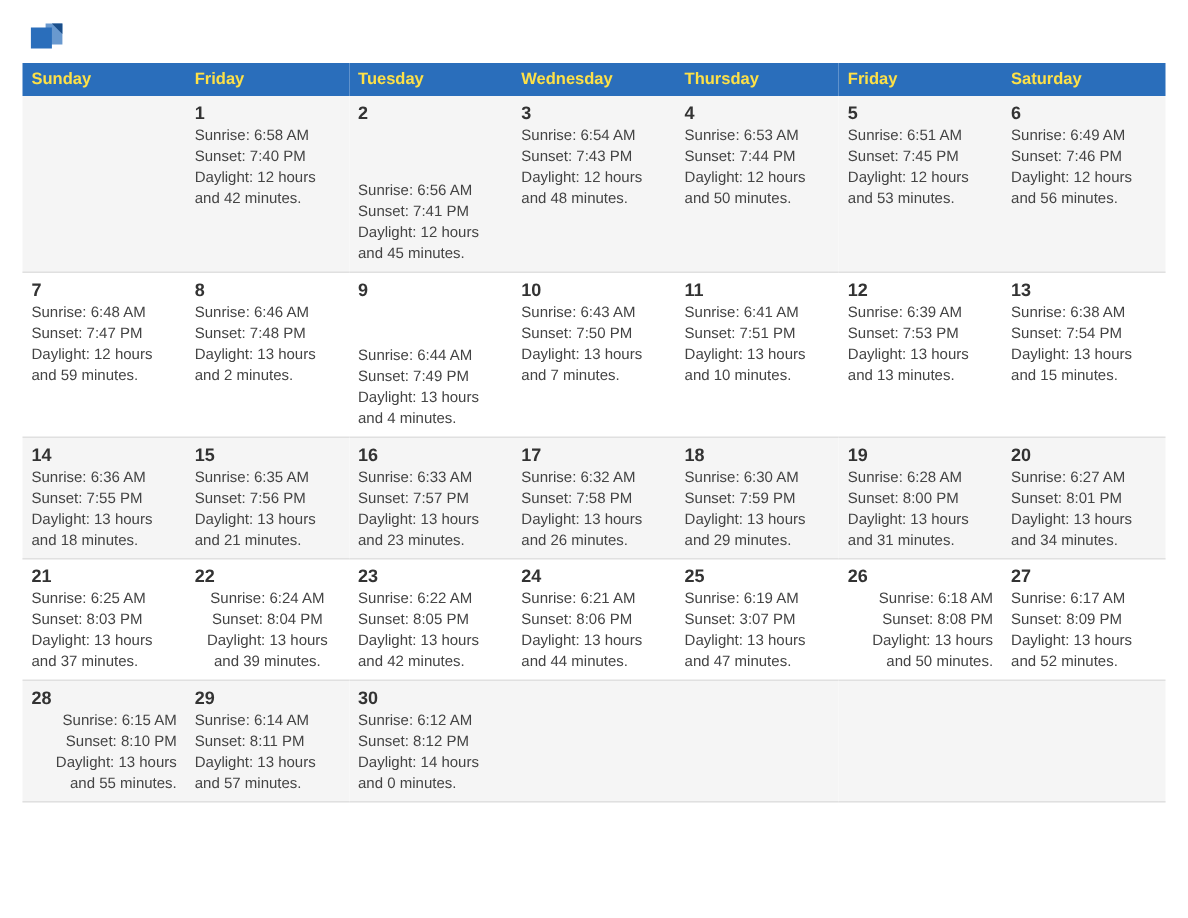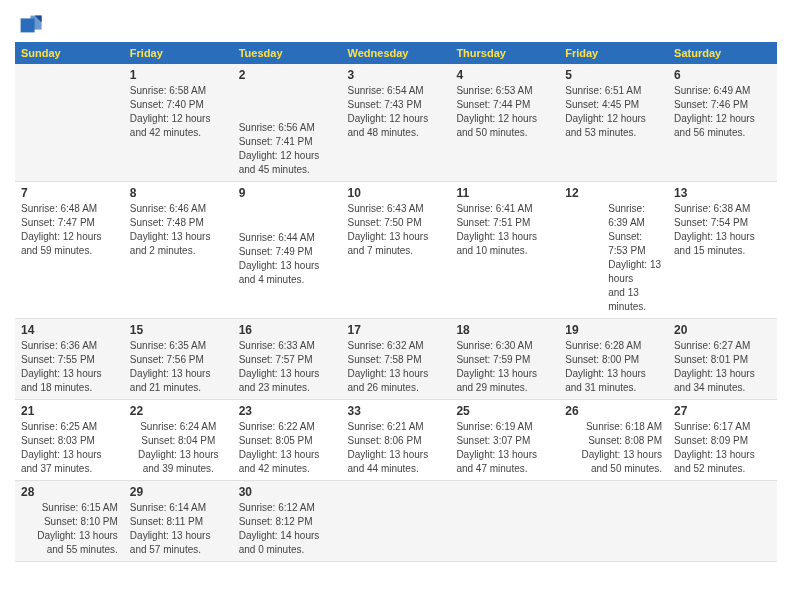--- a/index.html
+++ b/index.html
@@ -155,7 +155,7 @@
           <td>
             <span class="day-num">5</span>
             <div class="day-info" style="white-space: pre-line;">Sunrise: 6:51 AM
-Sunset: 4:45 PM
+Sunset: 7:45 PM
 Daylight: 12 hours
 and 53 minutes.</div>
           </td>

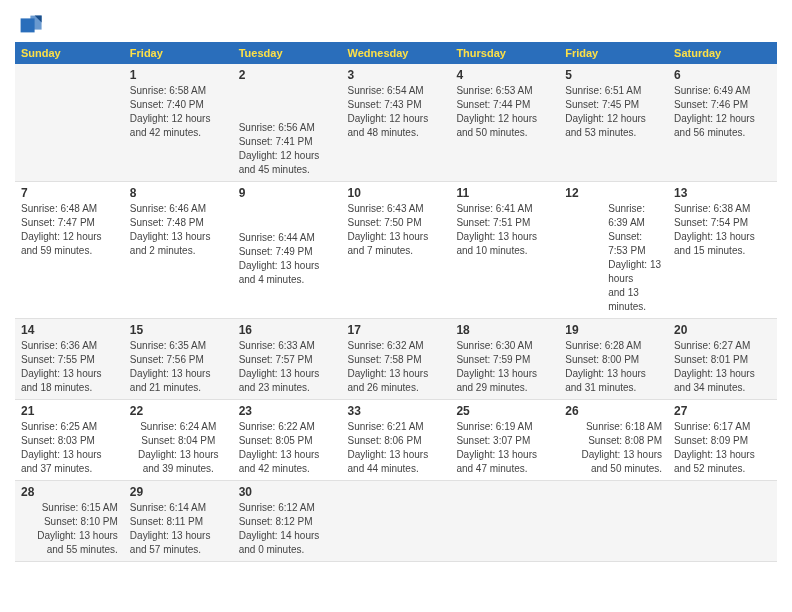--- a/index.html
+++ b/index.html
@@ -205,7 +205,7 @@
           </td>
           <td>
             <span class="day-num">12</span>
-            <div class="day-info" style="white-space: pre-line; margin-left: 43px;">Sunrise: 6:39 AM
+            <div class="day-info" style="white-space: pre-line;">Sunrise: 6:39 AM
 Sunset: 7:53 PM
 Daylight: 13 hours
 and 13 minutes.</div>

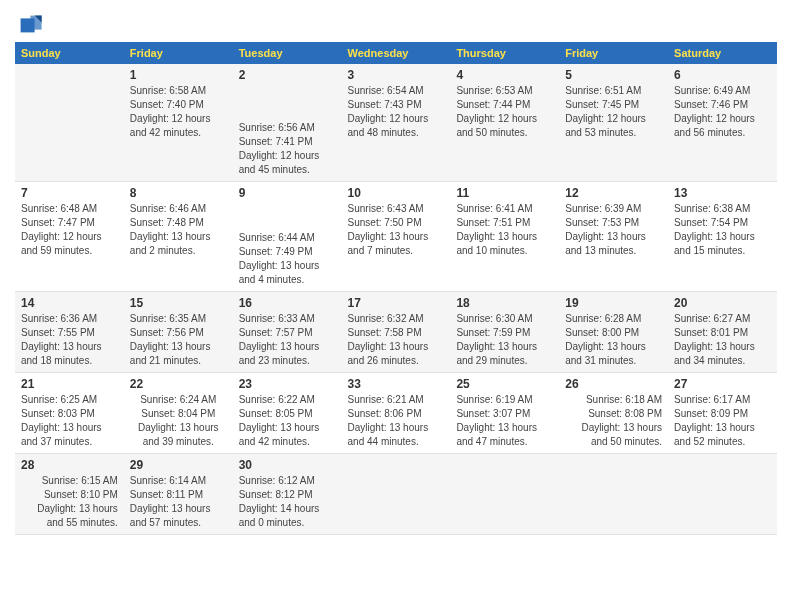--- a/index.html
+++ b/index.html
@@ -292,7 +292,7 @@
 and 42 minutes.</div>
           </td>
           <td>
-            <span class="day-num">33</span>
+            <span class="day-num">24</span>
             <div class="day-info" style="white-space: pre-line;">Sunrise: 6:21 AM
 Sunset: 8:06 PM
 Daylight: 13 hours

